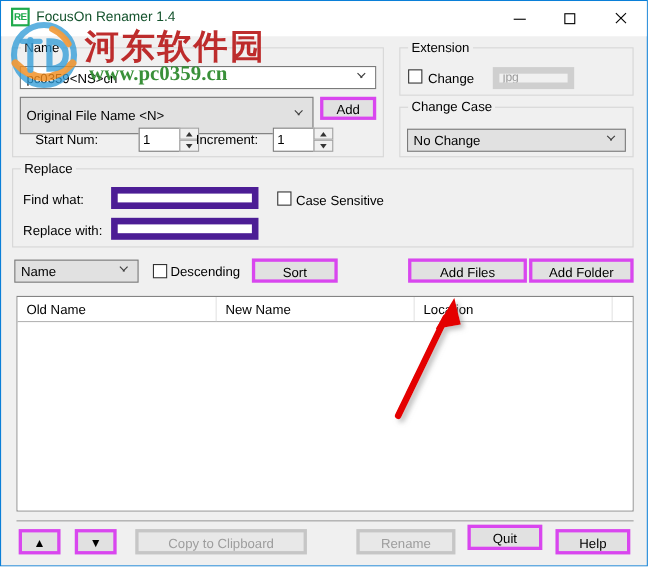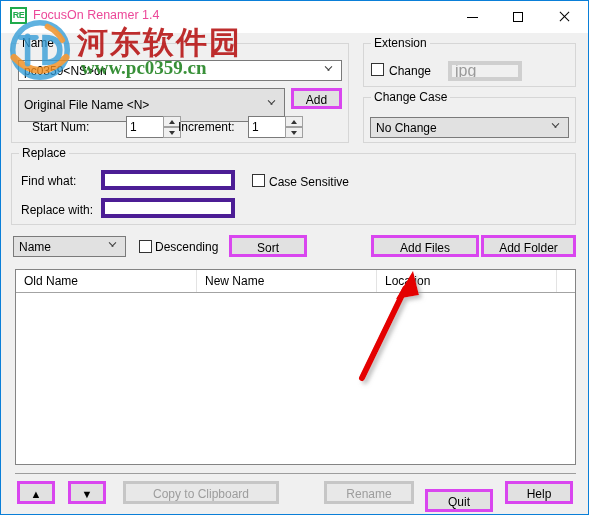--- a/index.html
+++ b/index.html
@@ -57,7 +57,7 @@
     position: absolute;
     left: 32px; top: 7px;
     font-size: 12.5px;
-    color: #ec4899;
+    color: #14532d;
     white-space: nowrap;
   }
   .win-btn {

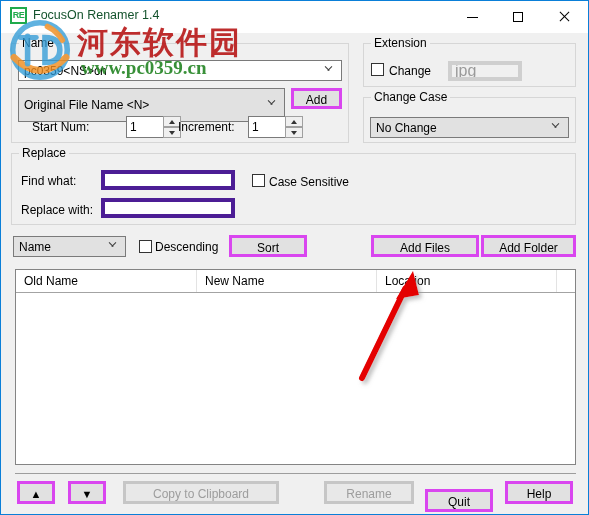--- a/index.html
+++ b/index.html
@@ -126,10 +126,10 @@
   .txt {
     position: absolute;
     box-sizing: border-box;
-    border: 4px solid #4c1d95;
+    border: 6px solid #4c1d95;
     background: #ffffff;
     font-family: "Liberation Sans", sans-serif;
-    font-size: 16px;
+    font-size: 11px;
     color: #000;
     padding: 0 3px;
     outline: none;

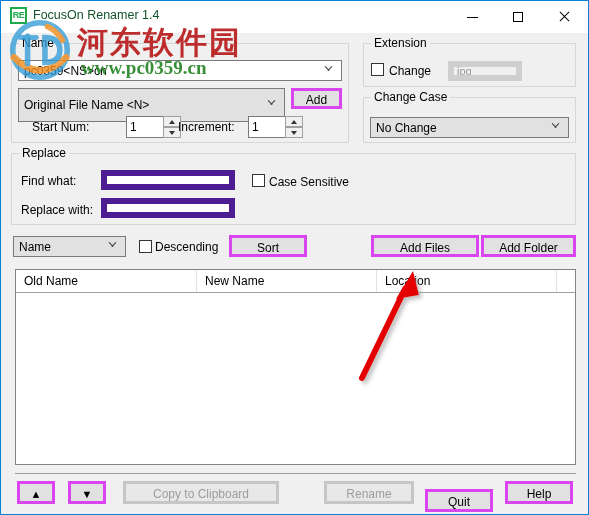--- a/index.html
+++ b/index.html
@@ -459,7 +459,7 @@
   <div class="btn" style="left:67px; top:480px; width:38px; height:23px; line-height:21px; font-size:11px;">▼</div>
   <div class="btn disabled" style="left:122px; top:480px; width:156px; height:23px; line-height:21px;">Copy to Clipboard</div>
   <div class="btn disabled" style="left:323px; top:480px; width:90px; height:23px; line-height:21px;">Rename</div>
-  <div class="btn" style="left:424px; top:488px; width:68px; height:23px; line-height:21px;">Quit</div>
+  <div class="btn" style="left:424px; top:476px; width:68px; height:23px; line-height:21px;">Quit</div>
   <div class="btn" style="left:504px; top:480px; width:68px; height:23px; line-height:21px;">Help</div>
 
   <div id="watermark">

